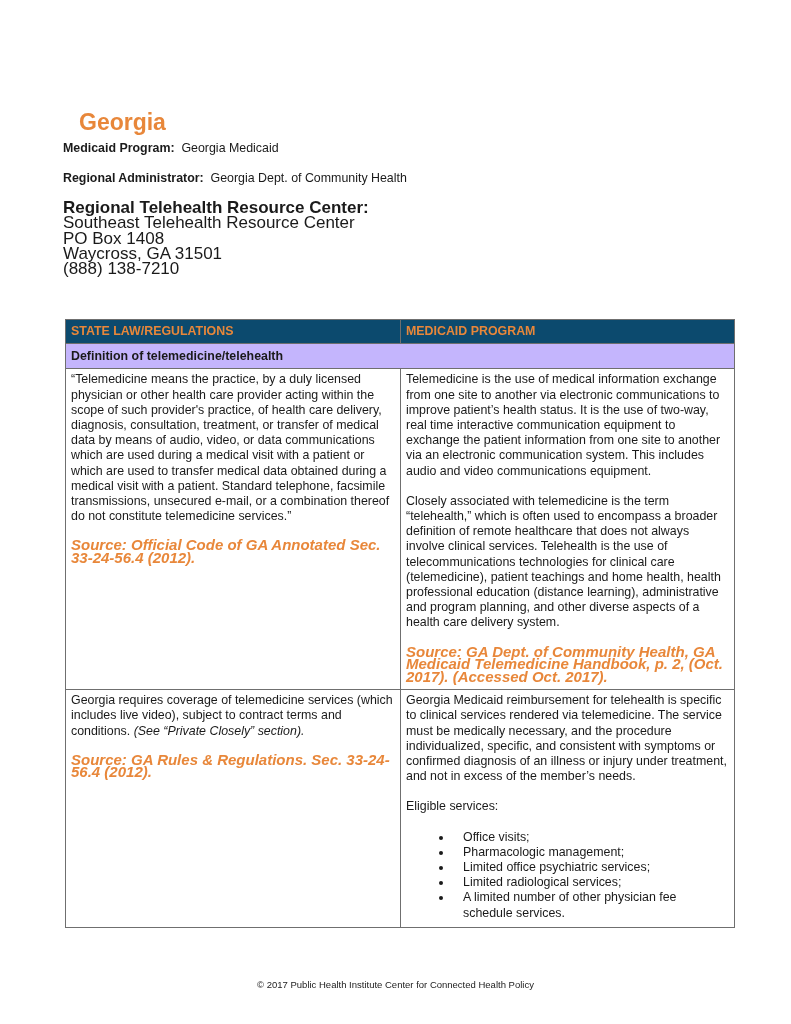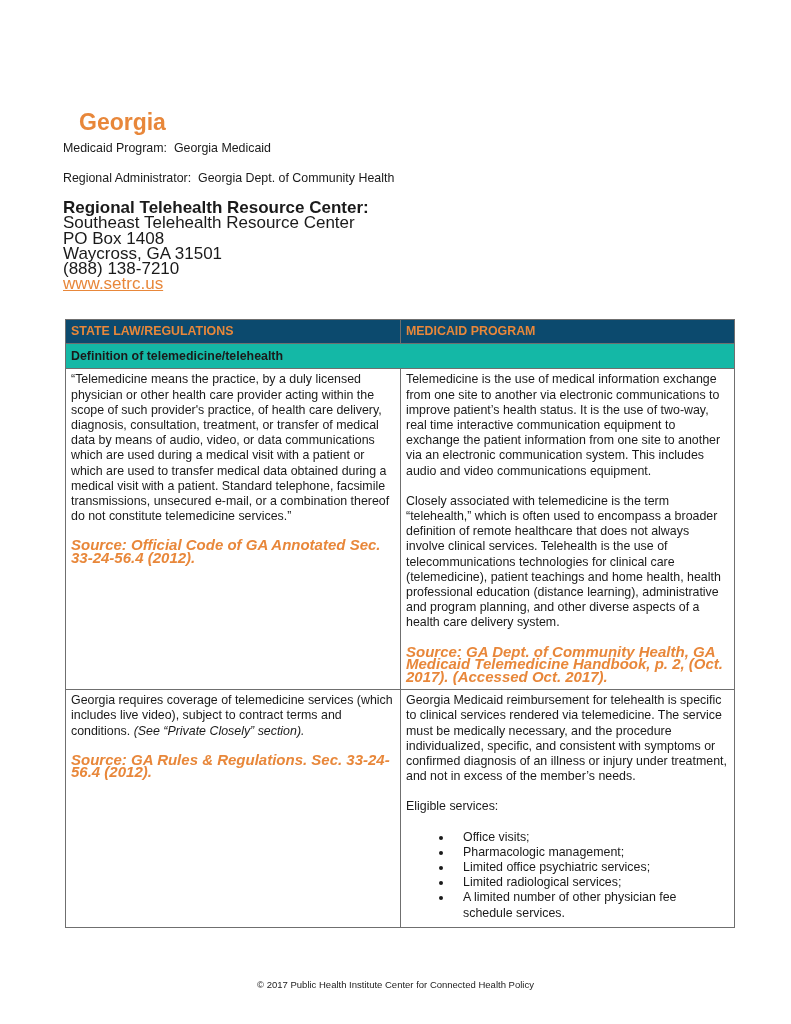--- a/index.html
+++ b/index.html
@@ -14,7 +14,7 @@
     .info-line {
       position: absolute; left: 63px; font-size: 12.4px; line-height: 15px;
     }
-    .info-line b { font-weight: normal; }
+    .info-line b { font-weight: bold; }
     .rtrc { position: absolute; left: 63px; top: 200px; font-size: 17px; line-height: 15.3px; }
     .rtrc .link { color: #e8873a; text-decoration: underline; }
 

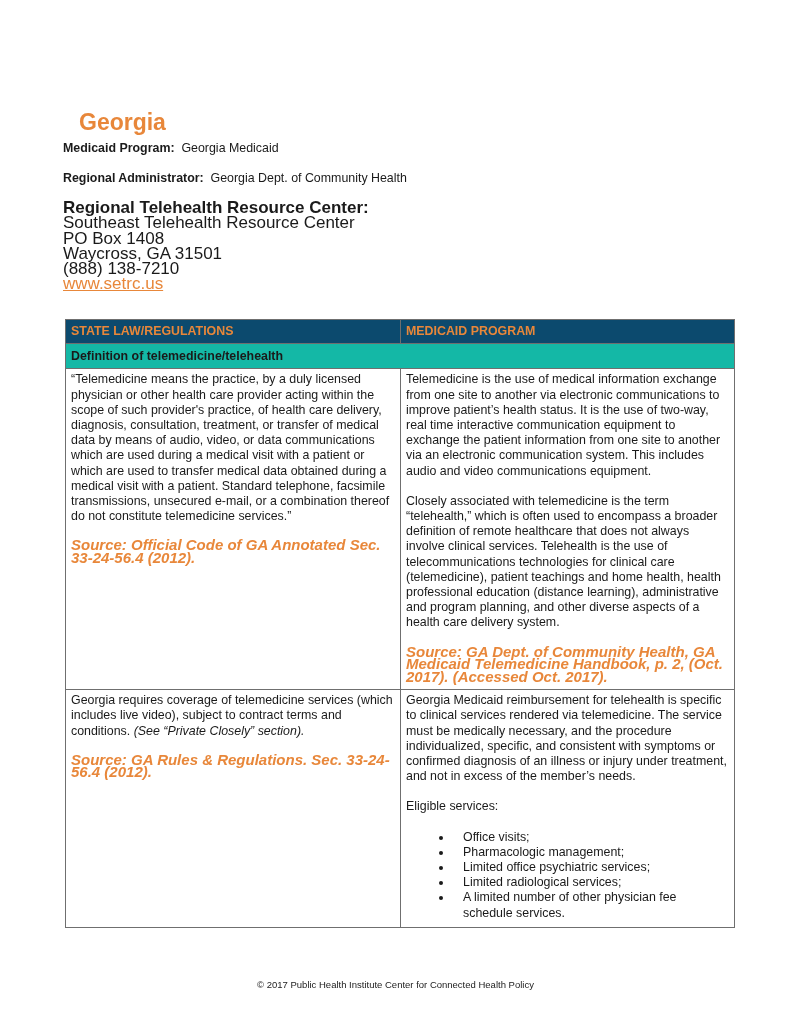--- a/index.html
+++ b/index.html
@@ -68,7 +68,6 @@
   <div>PO Box 1408</div>
   <div>Waycross, GA 31501</div>
   <div>(888) 138-7210</div>
-  <div><span class="link">www.setrc.us</span></div>
 </div>
 
 <table class="law-table">

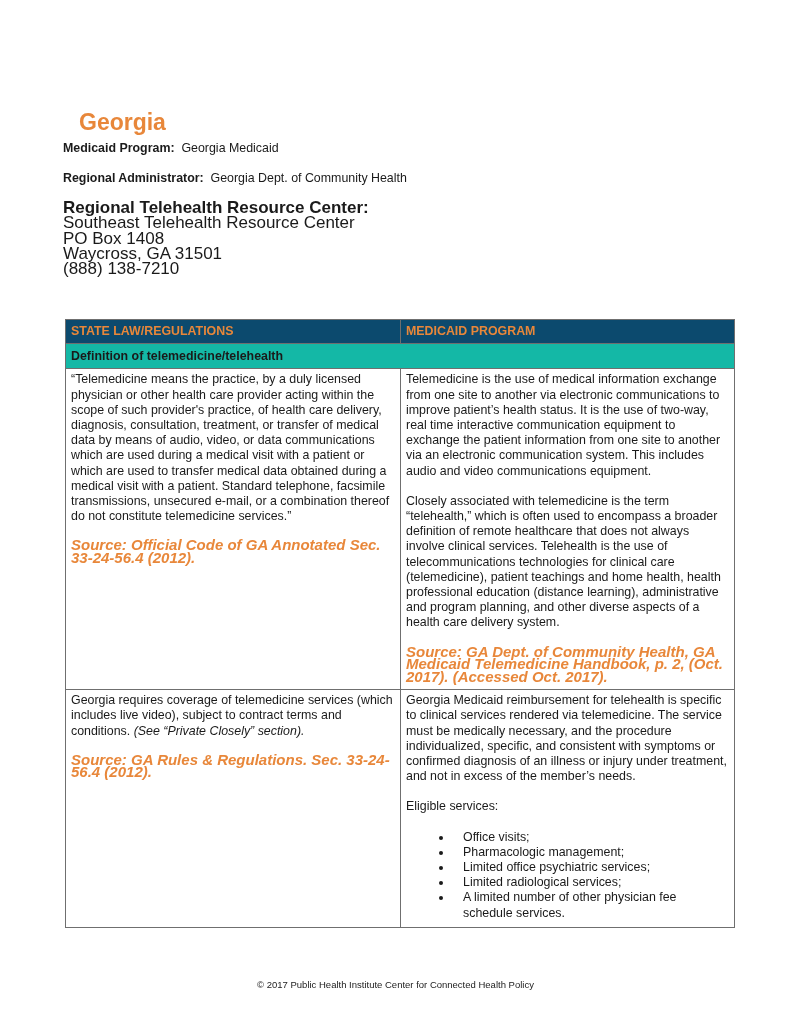--- a/index.html
+++ b/index.html
@@ -31,7 +31,7 @@
       padding: 4px 5px 4px 5px; height: 14px; font-size: 12.4px;
     }
     td.section-head {
-      background: #14b8a6; font-weight: bold; padding: 5px 5px 4px 5px; height: 13px;
+      background: #c4b5fd; font-weight: bold; padding: 5px 5px 4px 5px; height: 13px;
     }
     td.cell { padding: 3px 5px 6px 5px; }
     .para { margin: 0 0 15px 0; }

